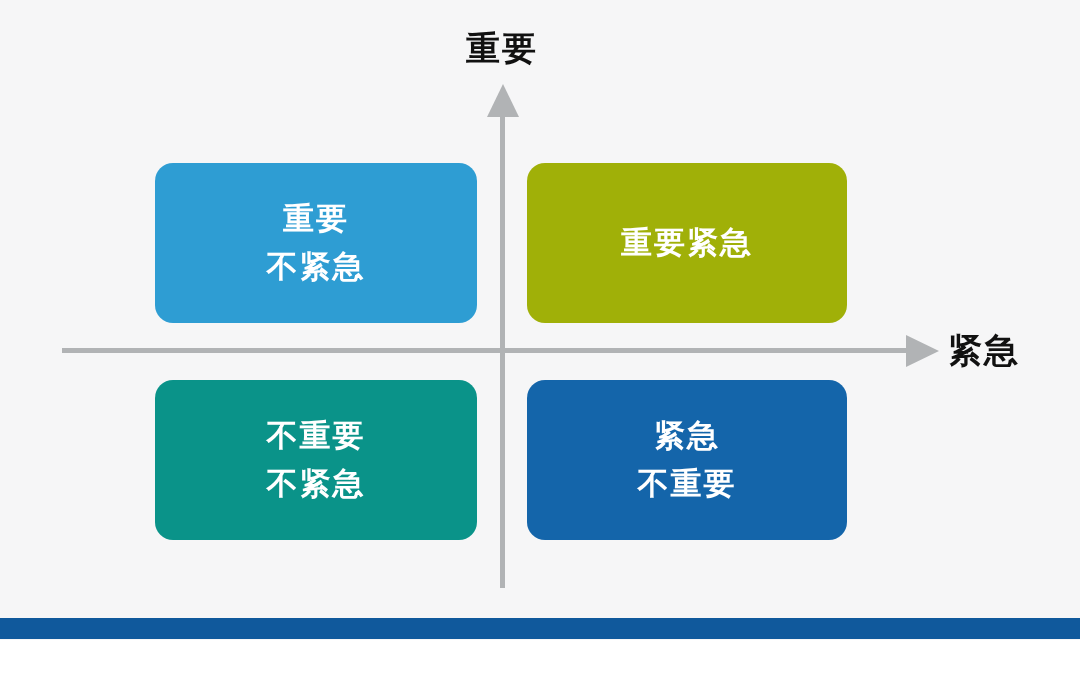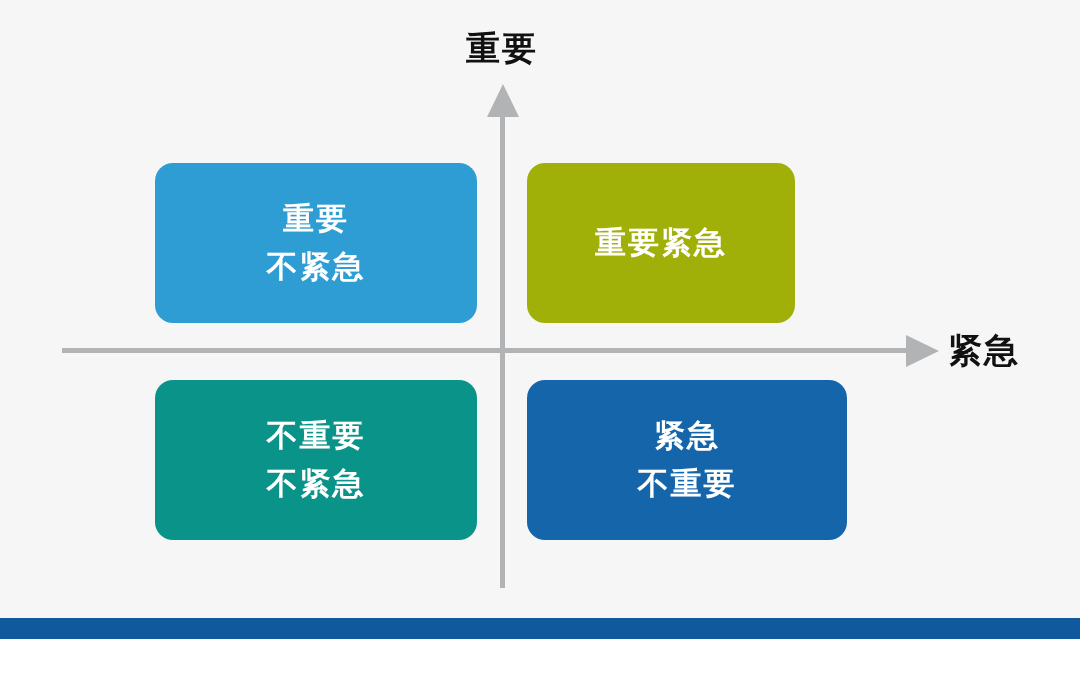--- a/index.html
+++ b/index.html
@@ -53,7 +53,7 @@
   .qbox.top::before    { transform:rotate(-1.3deg); }
   .qbox.bottom::before { transform:rotate(1.3deg); }
   .qbox.tl { left:155px; top:163px; }
-  .qbox.tr { left:527px; top:163px; width:268px; }
+  .qbox.tr { left:527px; top:163px; width:320px; }
   .qbox.bl { left:155px; top:380px; }
   .qbox.br { left:527px; top:380px; width:320px; }
   .qline { line-height:1.15; }

